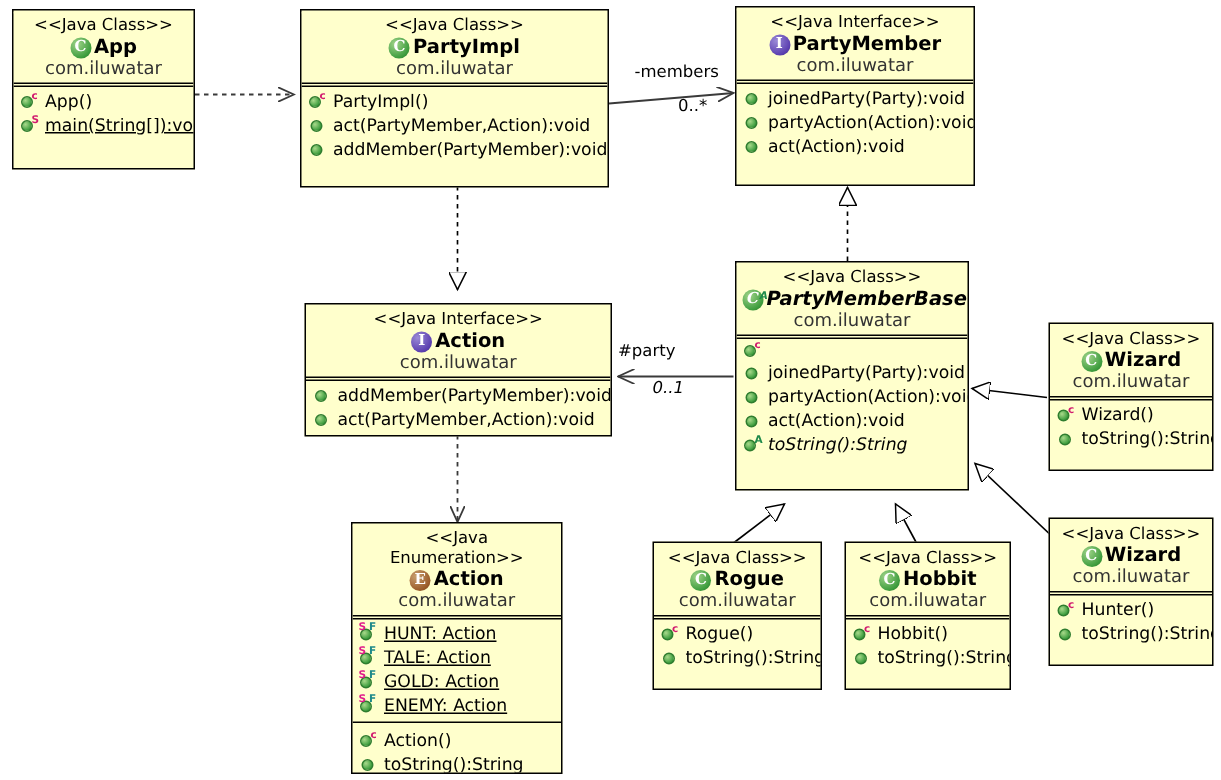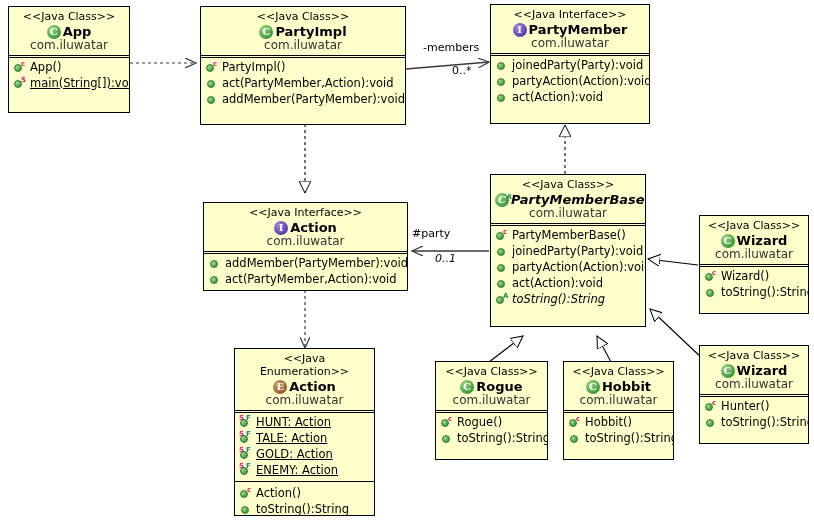--- a/index.html
+++ b/index.html
@@ -285,7 +285,6 @@
             <span class="dot"></span>
             <span class="sup c">c</span>
           </span>
-        <span class="txt">PartyMemberBase()</span>
       </div>
       <div class="mrow">
         <span class="ic plain">

